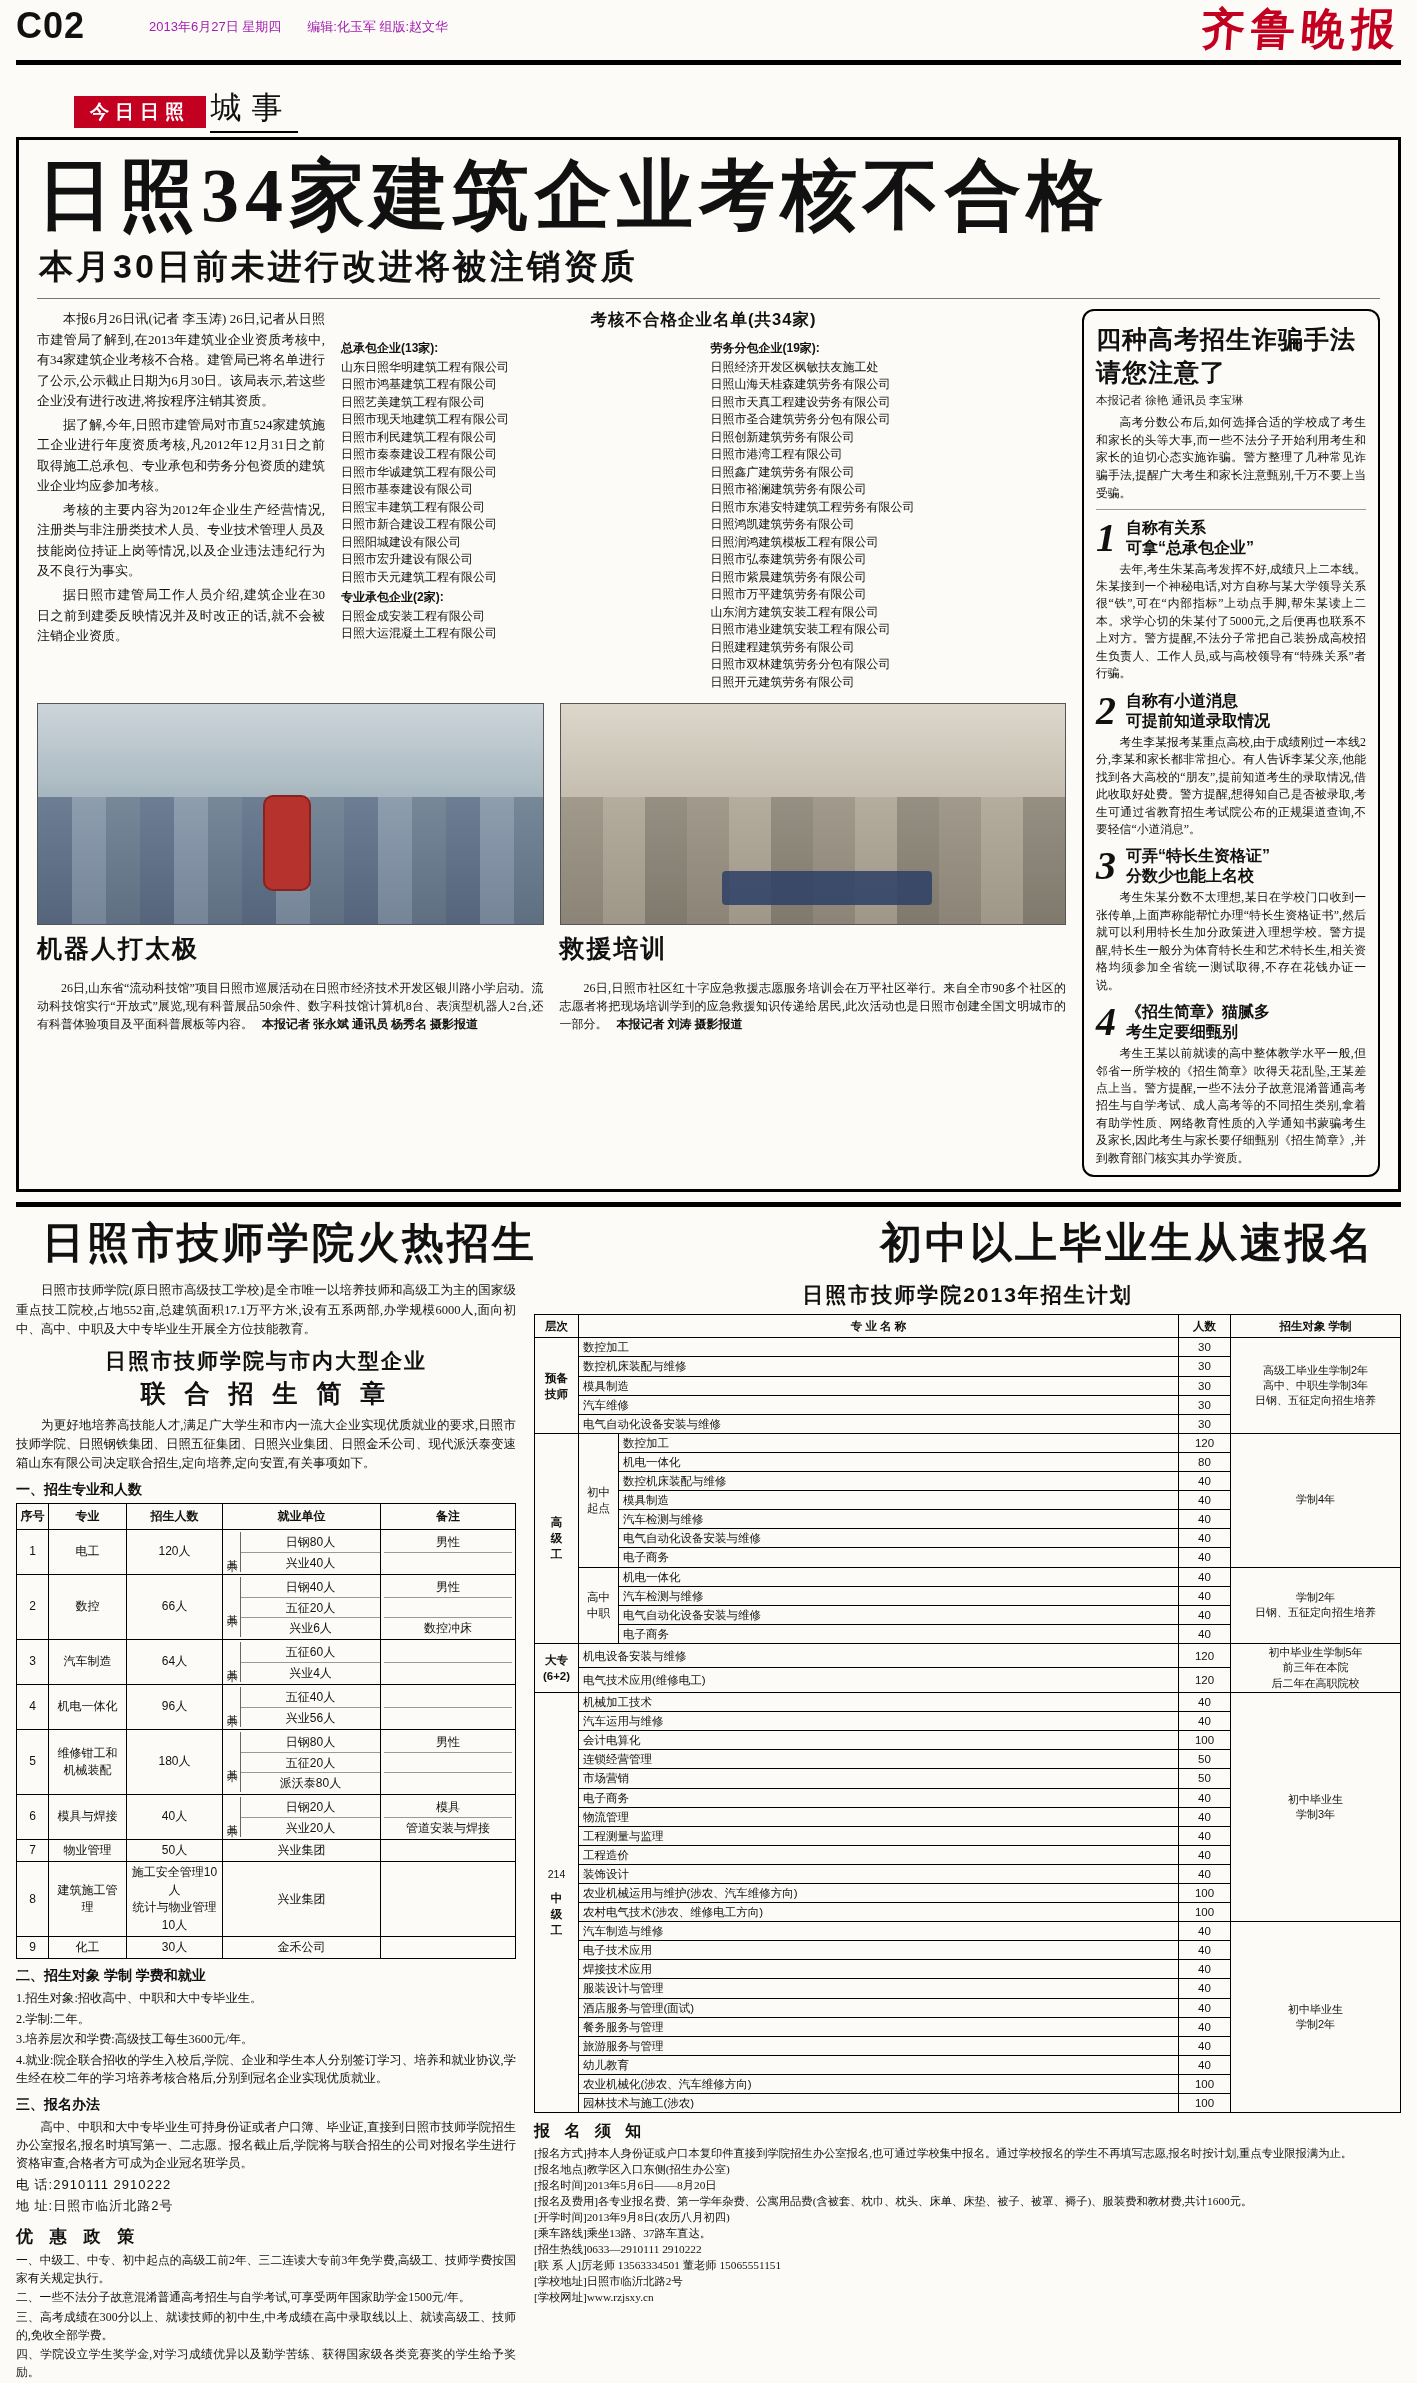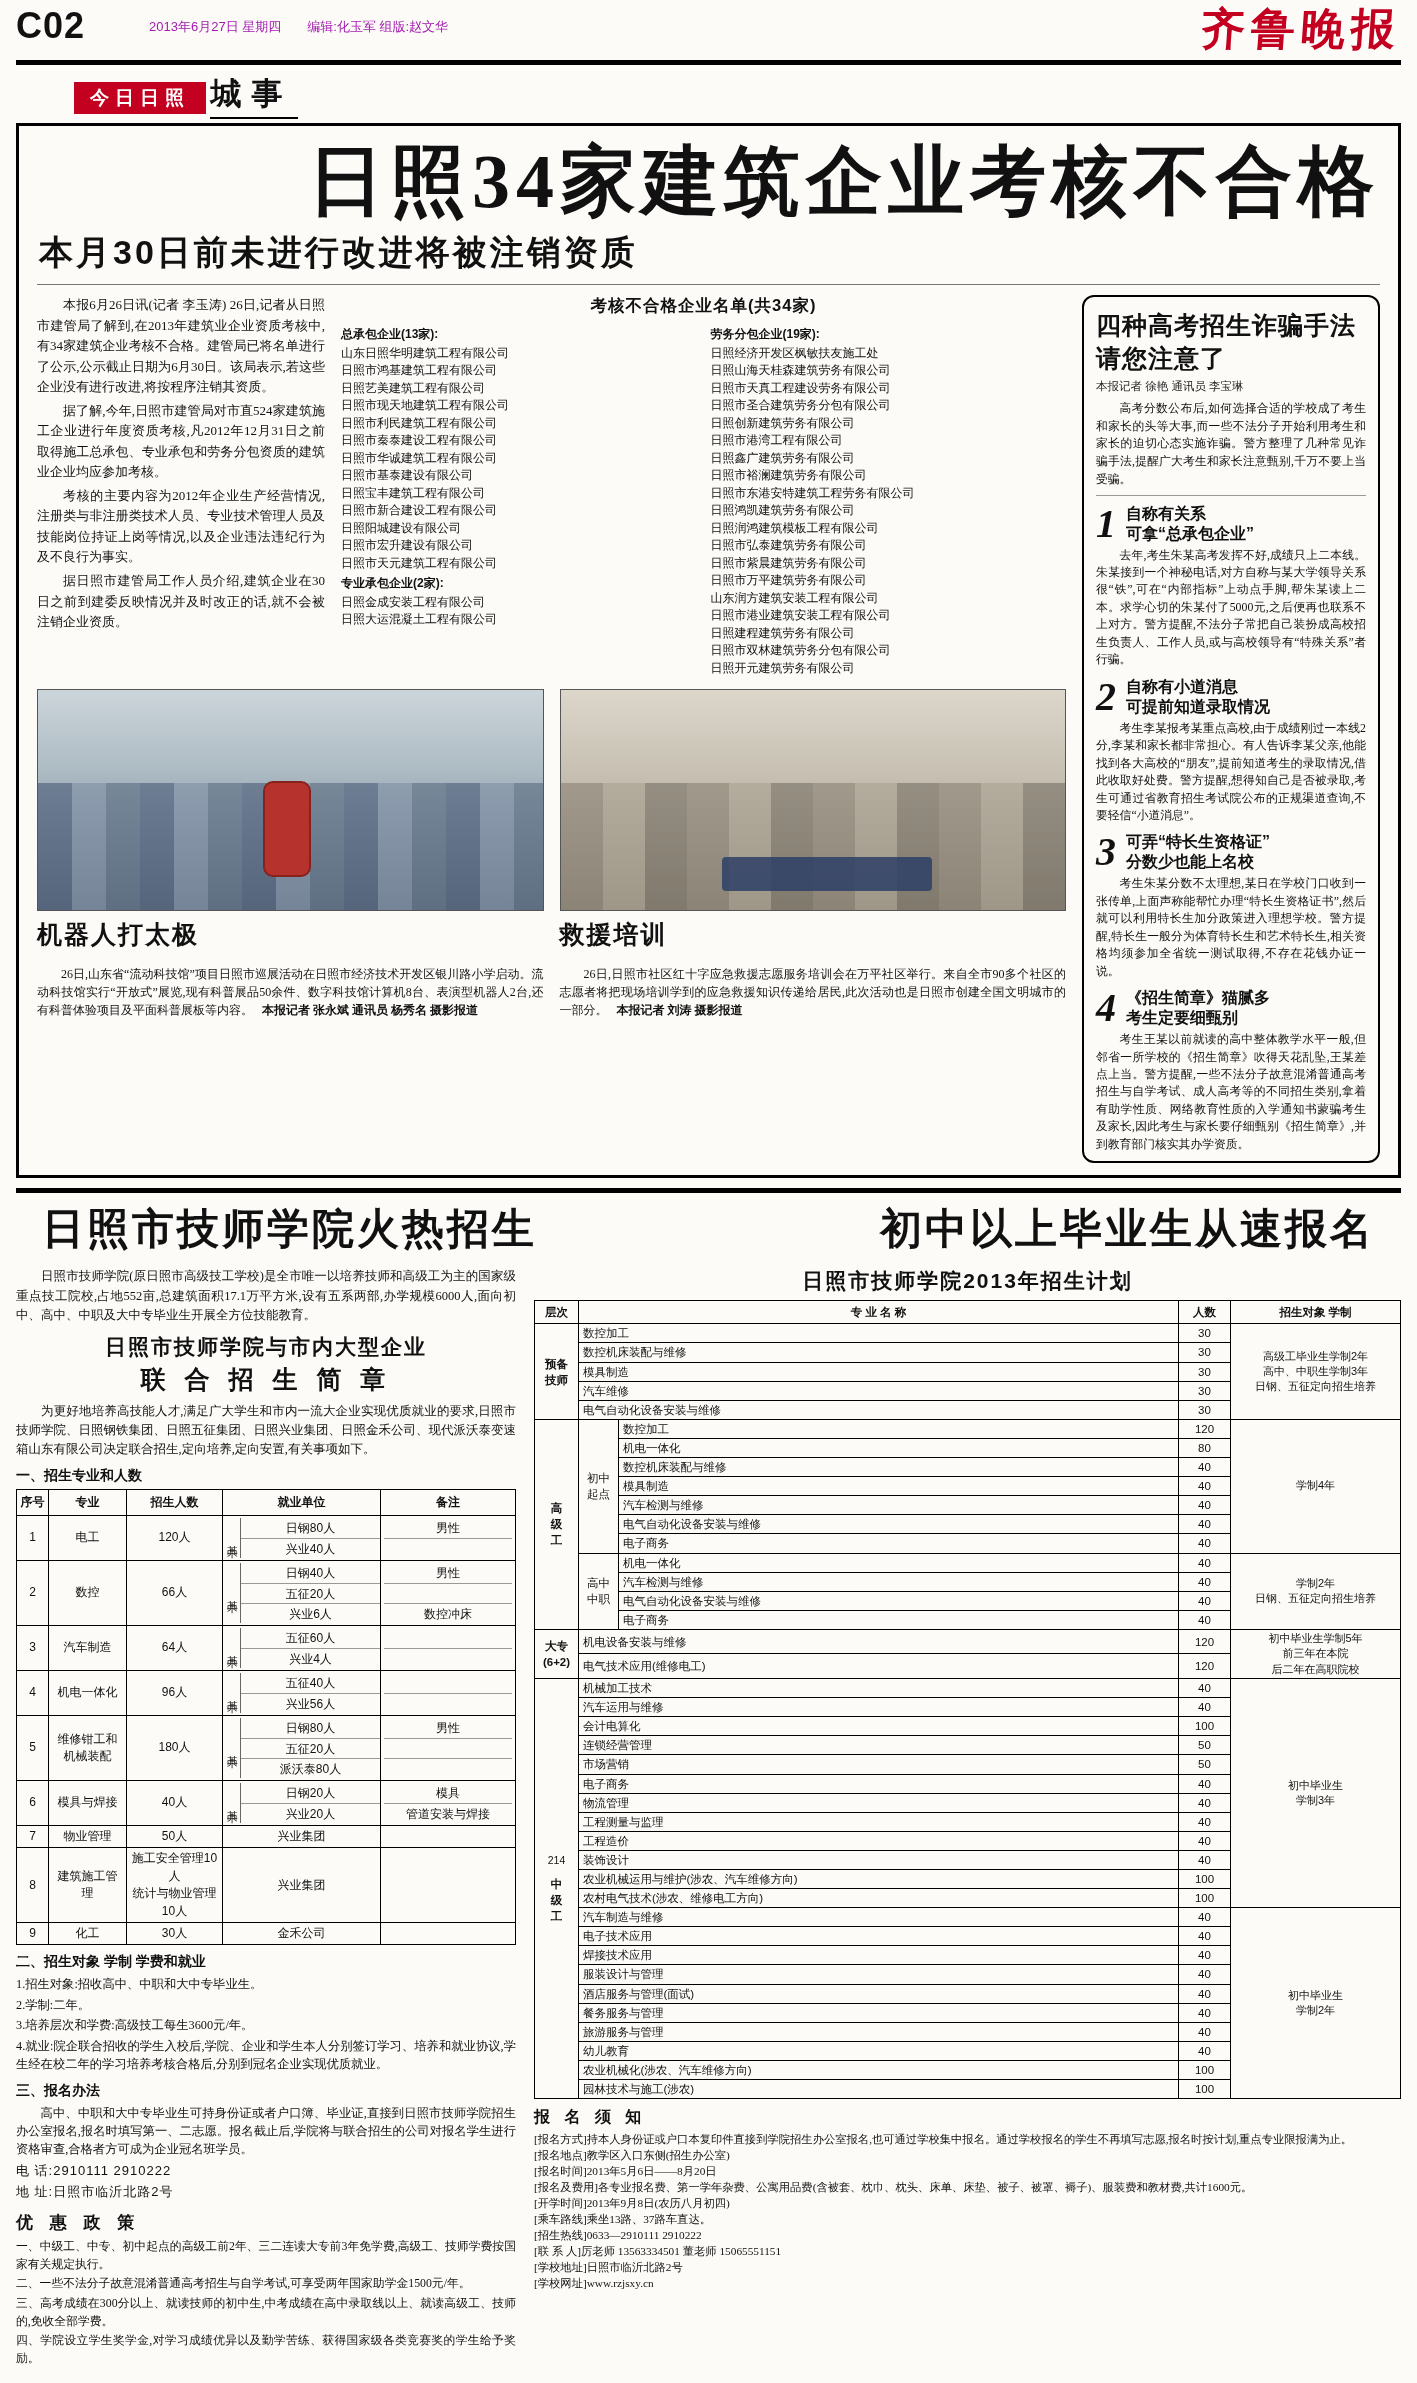--- a/index.html
+++ b/index.html
@@ -15,7 +15,7 @@
 .black-rule{height:5px;background:#000;margin-top:0;}
 .section-block{margin:6px 0 4px 58px;}
 .section-tag{display:inline-block;background:#c3001f;color:#fff;font-size:19px;font-weight:700;letter-spacing:6px;padding:3px 16px;}
-.section-name{font-size:31px;font-weight:700;letter-spacing:10px;margin-top:2px;border-bottom:2px solid #000;display:inline-block;padding:0 6px 2px 0;text-align:center;}
+.section-name{font-size:31px;font-weight:400;letter-spacing:10px;margin-top:16px;border-bottom:2px solid #000;display:inline-block;padding:0 6px 2px 0;text-align:center;}
 
 
 .main-box{border:3px solid #000;margin-top:4px;padding:14px 18px 12px;}

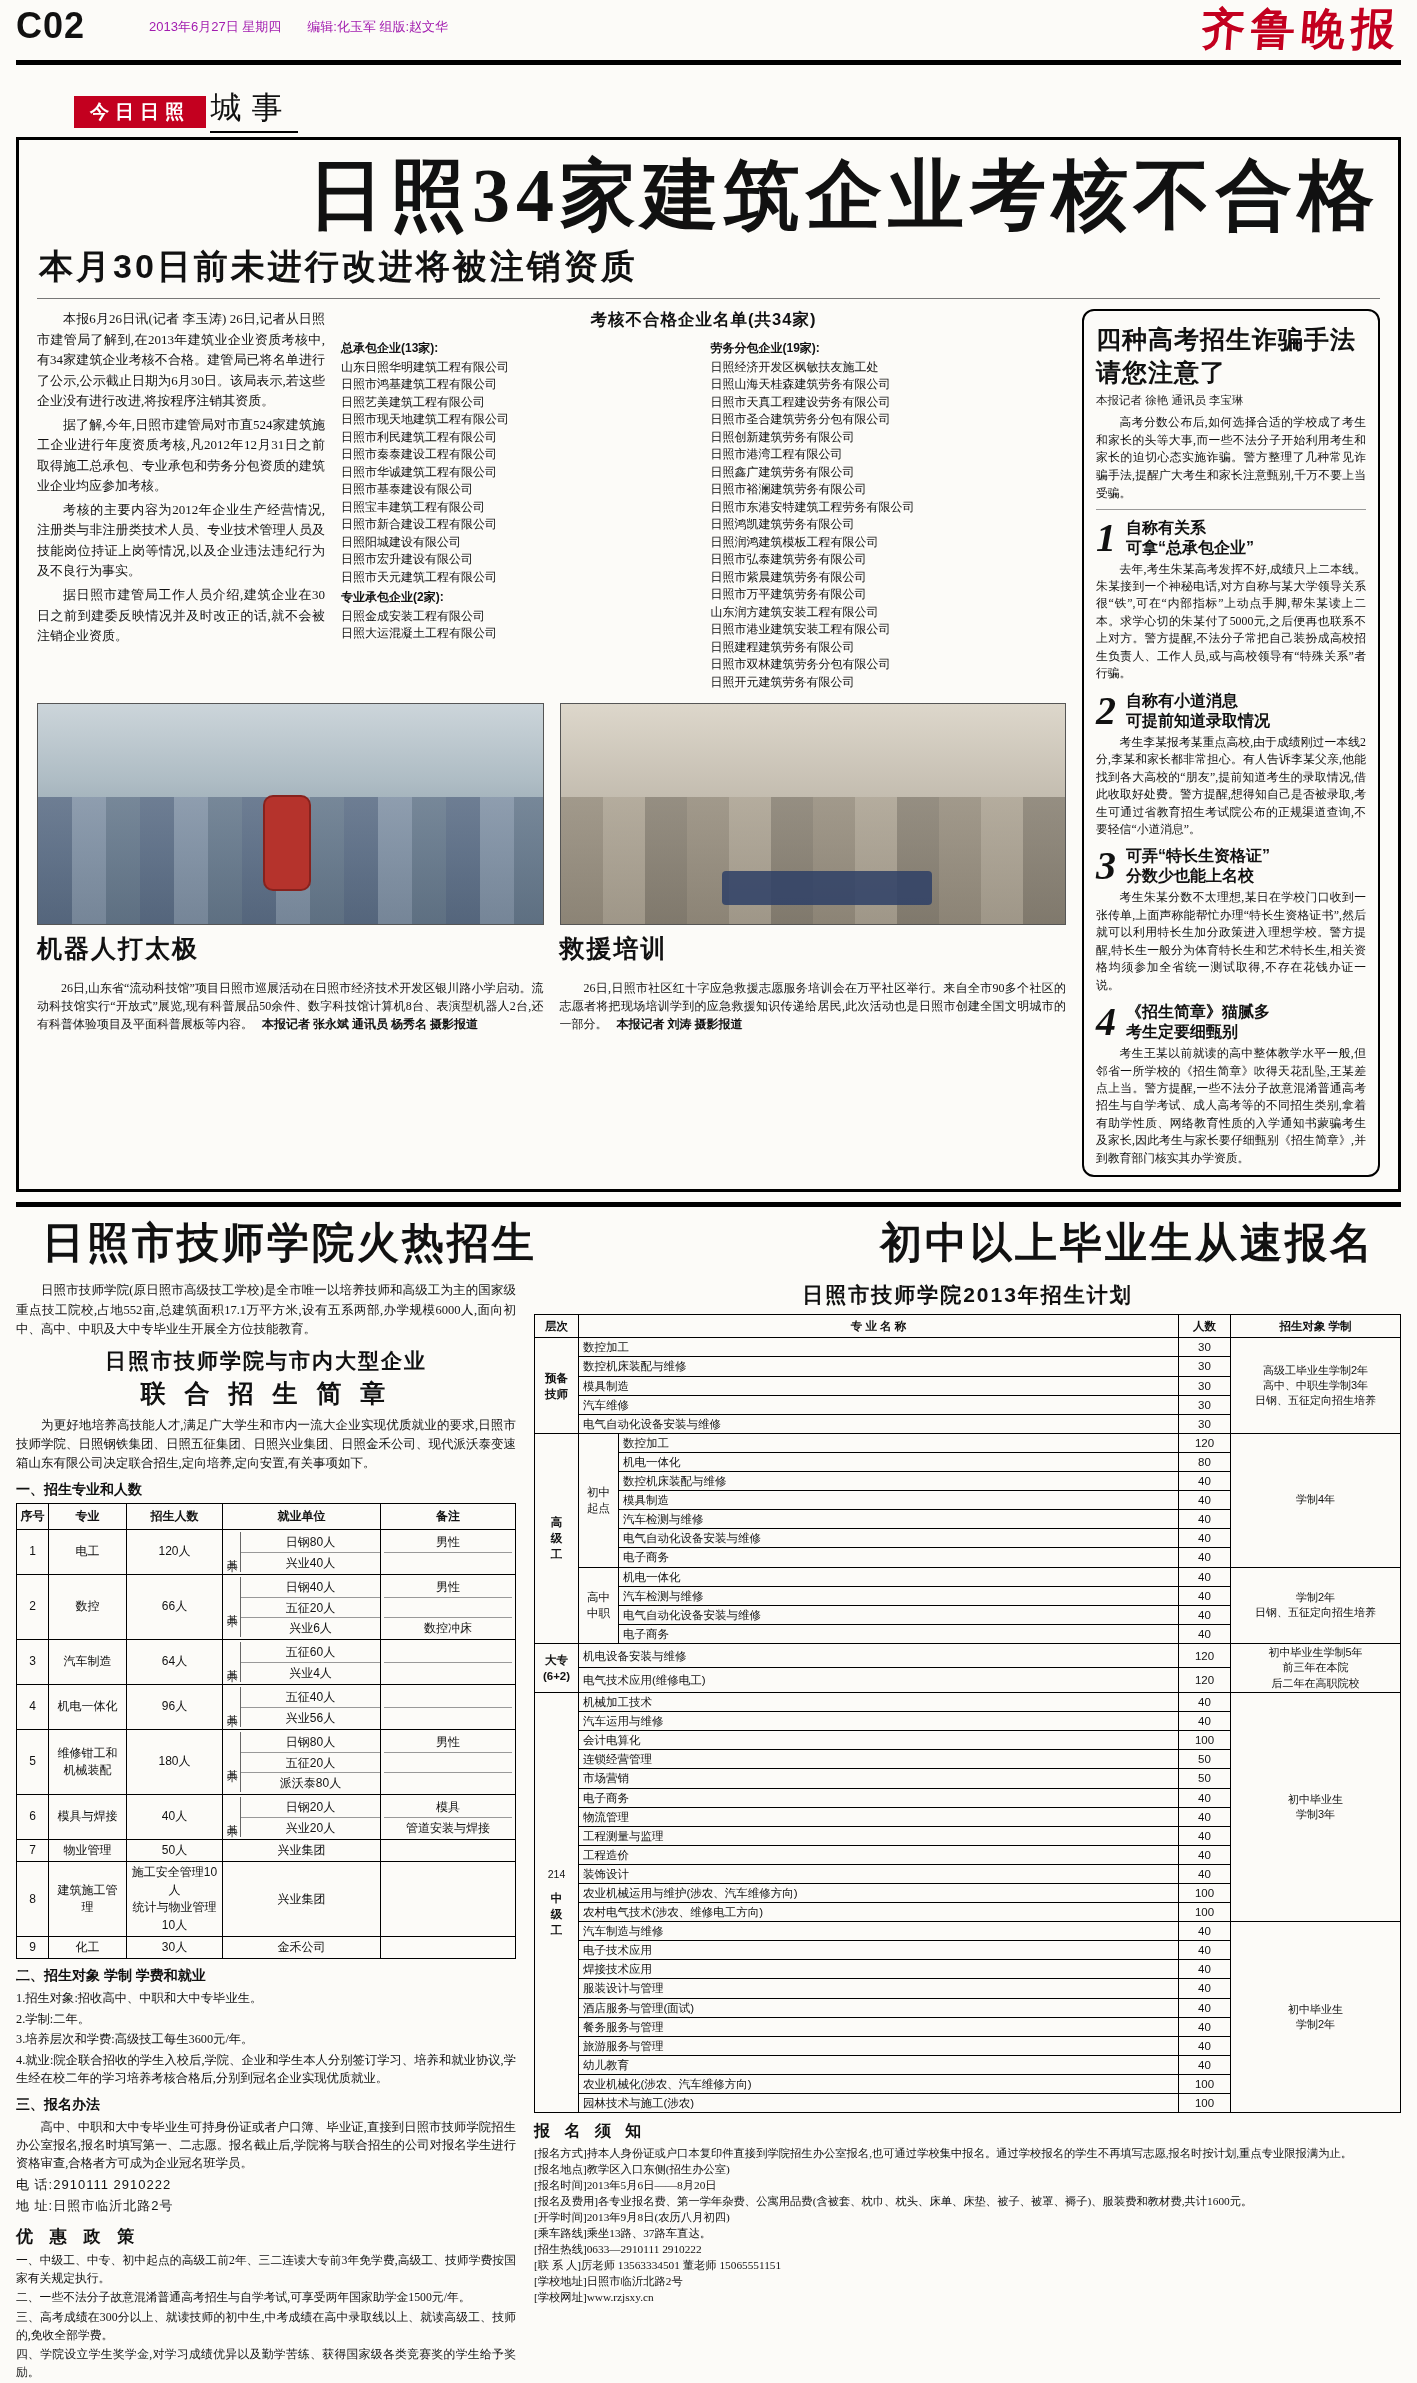--- a/index.html
+++ b/index.html
@@ -19,7 +19,7 @@
 
 
 .main-box{border:3px solid #000;margin-top:4px;padding:14px 18px 12px;}
-.headline{font-size:76px;font-weight:900;font-family:"Liberation Serif","DejaVu Serif",serif;letter-spacing:6px;line-height:1.08;white-space:nowrap;text-align:right;}
+.headline{font-size:76px;font-weight:900;font-family:"Liberation Serif","DejaVu Serif",serif;letter-spacing:6px;line-height:1.08;white-space:nowrap;}
 .subhead{font-size:34px;font-weight:700;letter-spacing:3px;margin:8px 0 8px 2px;}
 .columns{display:flex;gap:16px;border-top:1px solid #777;padding-top:10px;}
 .left-area{flex:1;min-width:0;display:flex;flex-direction:column;}

